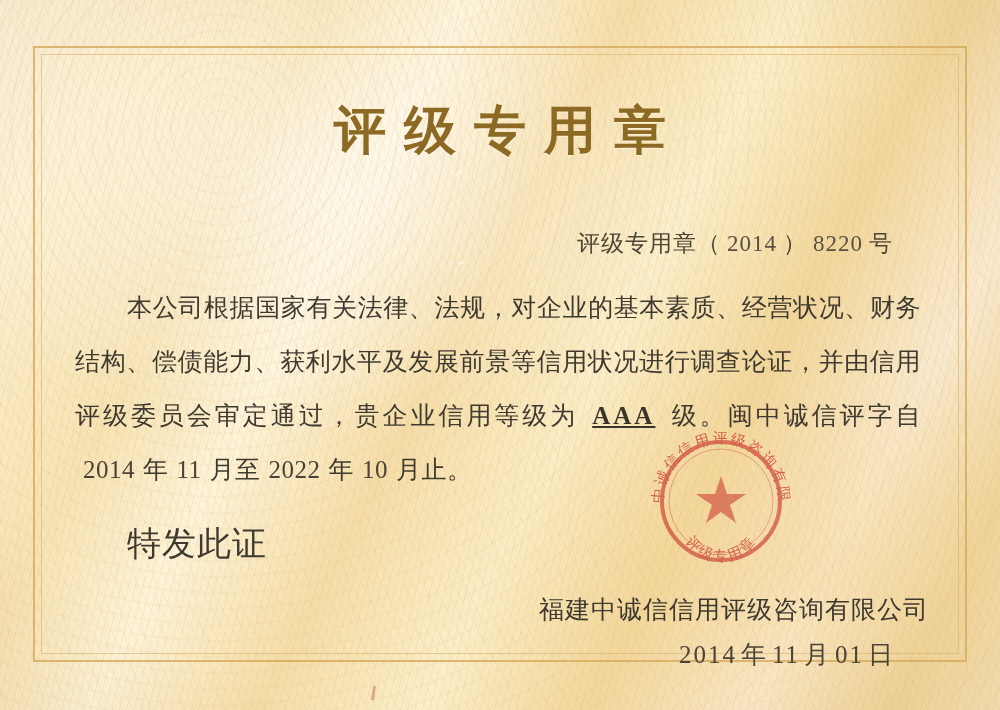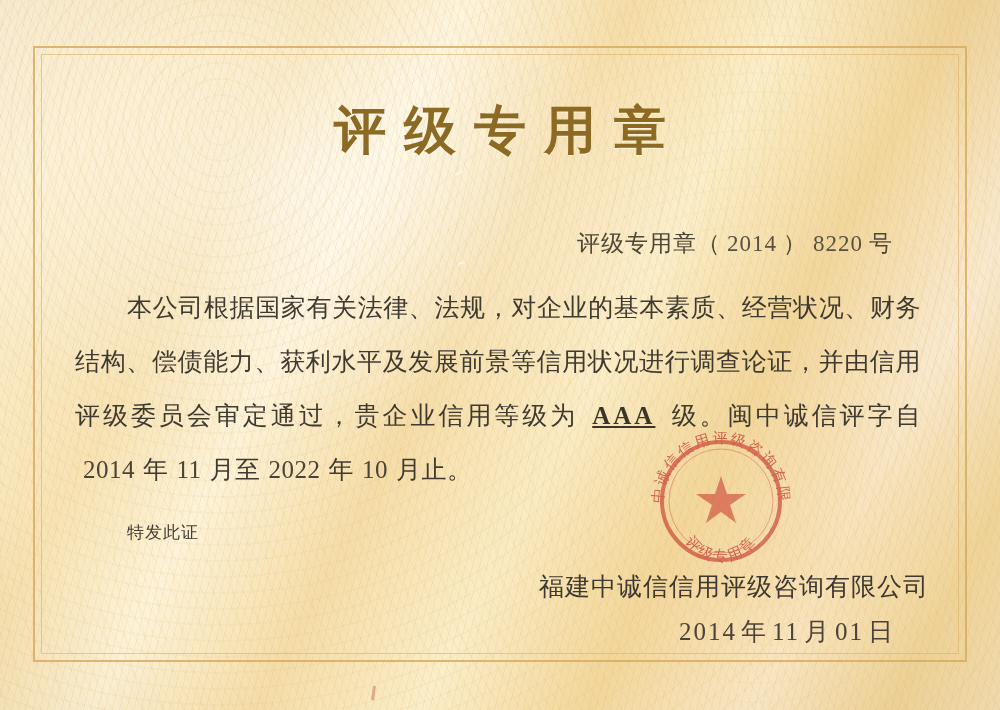--- a/index.html
+++ b/index.html
@@ -148,7 +148,7 @@
   }
   .special {
     margin: 24px 0 2px 86px;
-    font-size: 17px;
+    font-size: 34px;
     color: #3f3a30;
     letter-spacing: 1px;
   }

